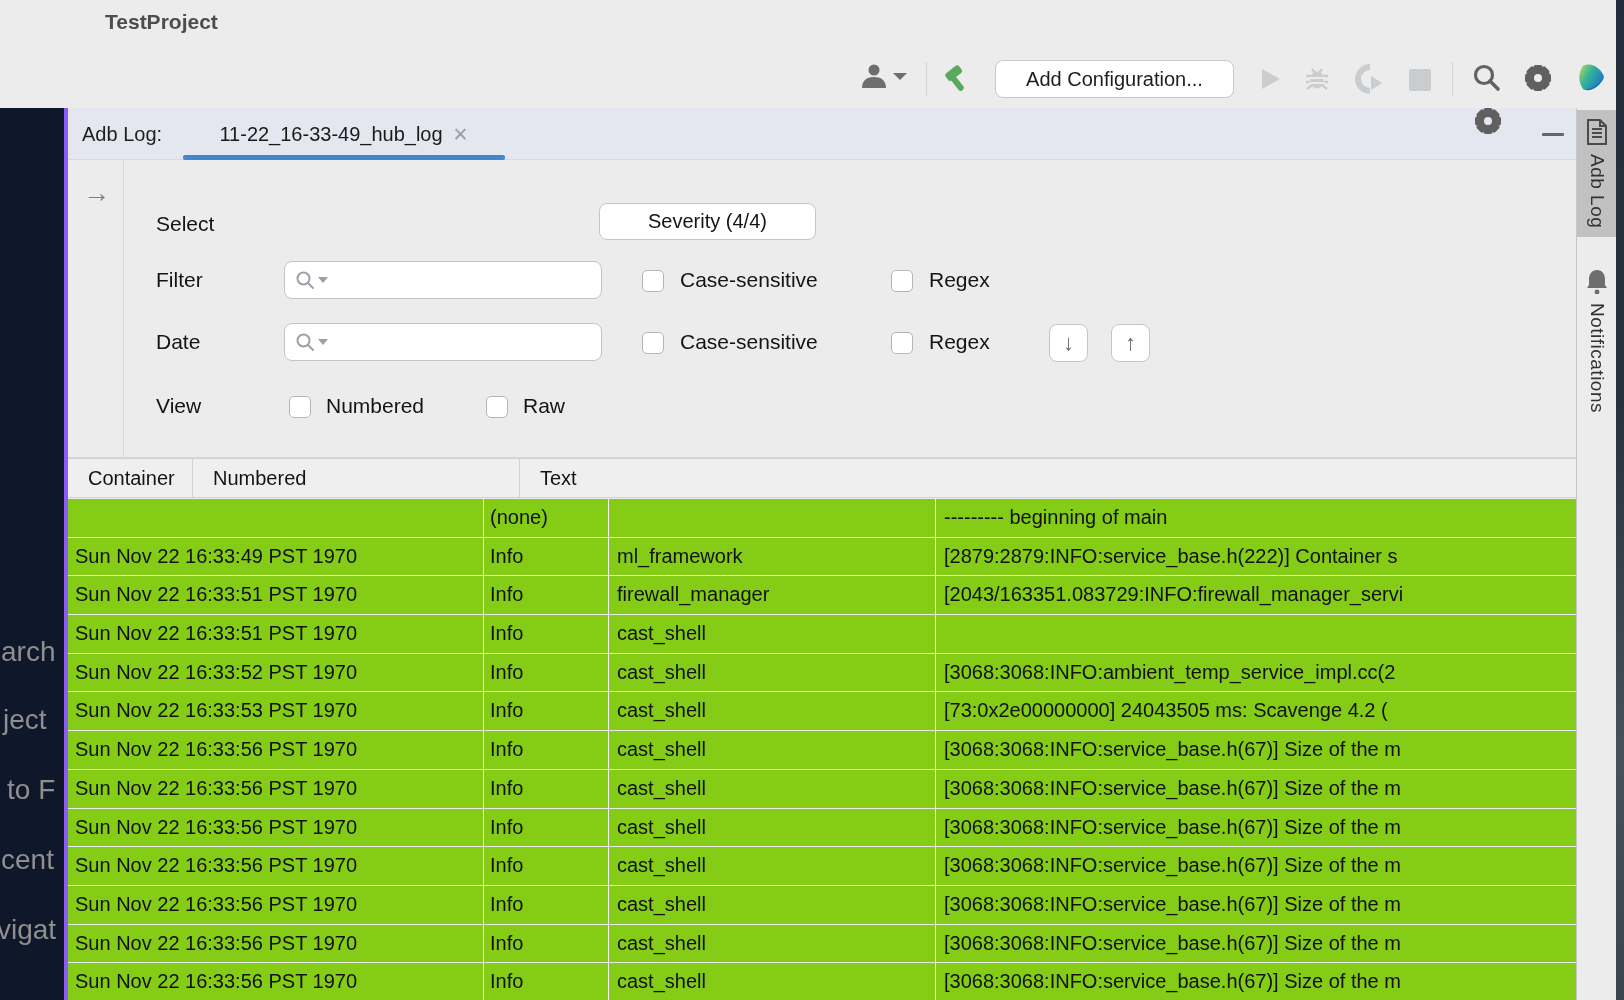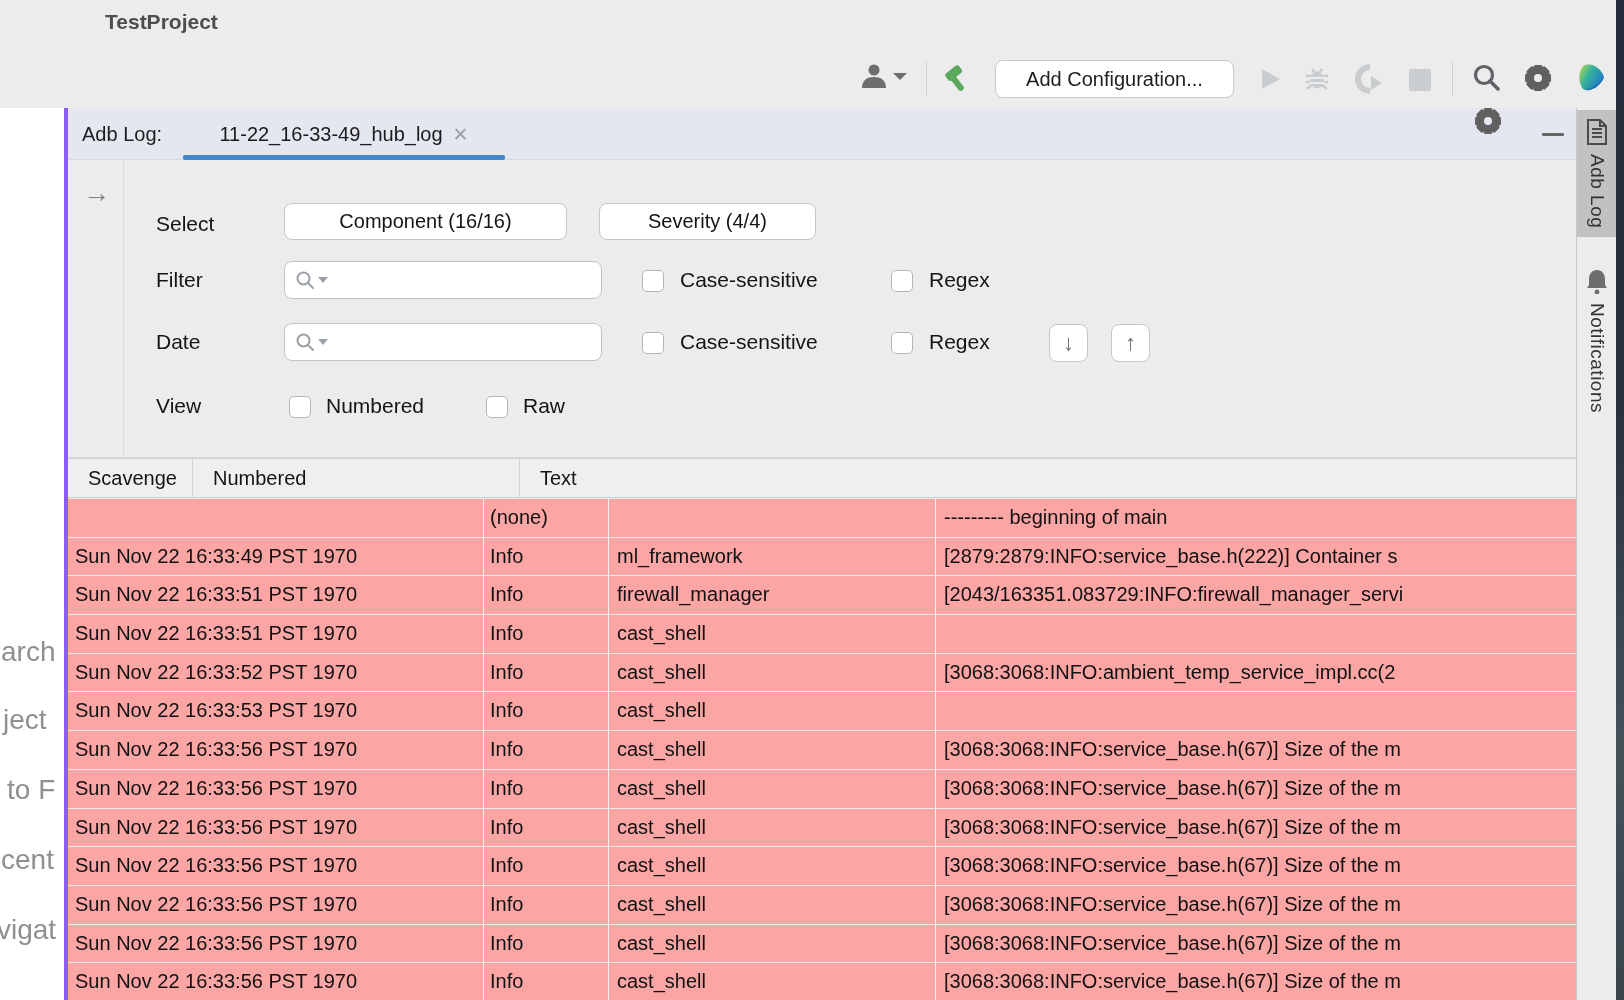--- a/index.html
+++ b/index.html
@@ -196,7 +196,6 @@
     </div>
 
     <span class="f-label" style="left:88px; top:52px;">Select</span>
-    <div class="btn" style="left:216px; top:43px; width:283px;">Component (16/16)</div>
     <div class="btn" style="left:531px; top:43px; width:217px;">Severity (4/4)</div>
 
     <span class="f-label" style="left:88px; top:108px;">Filter</span>

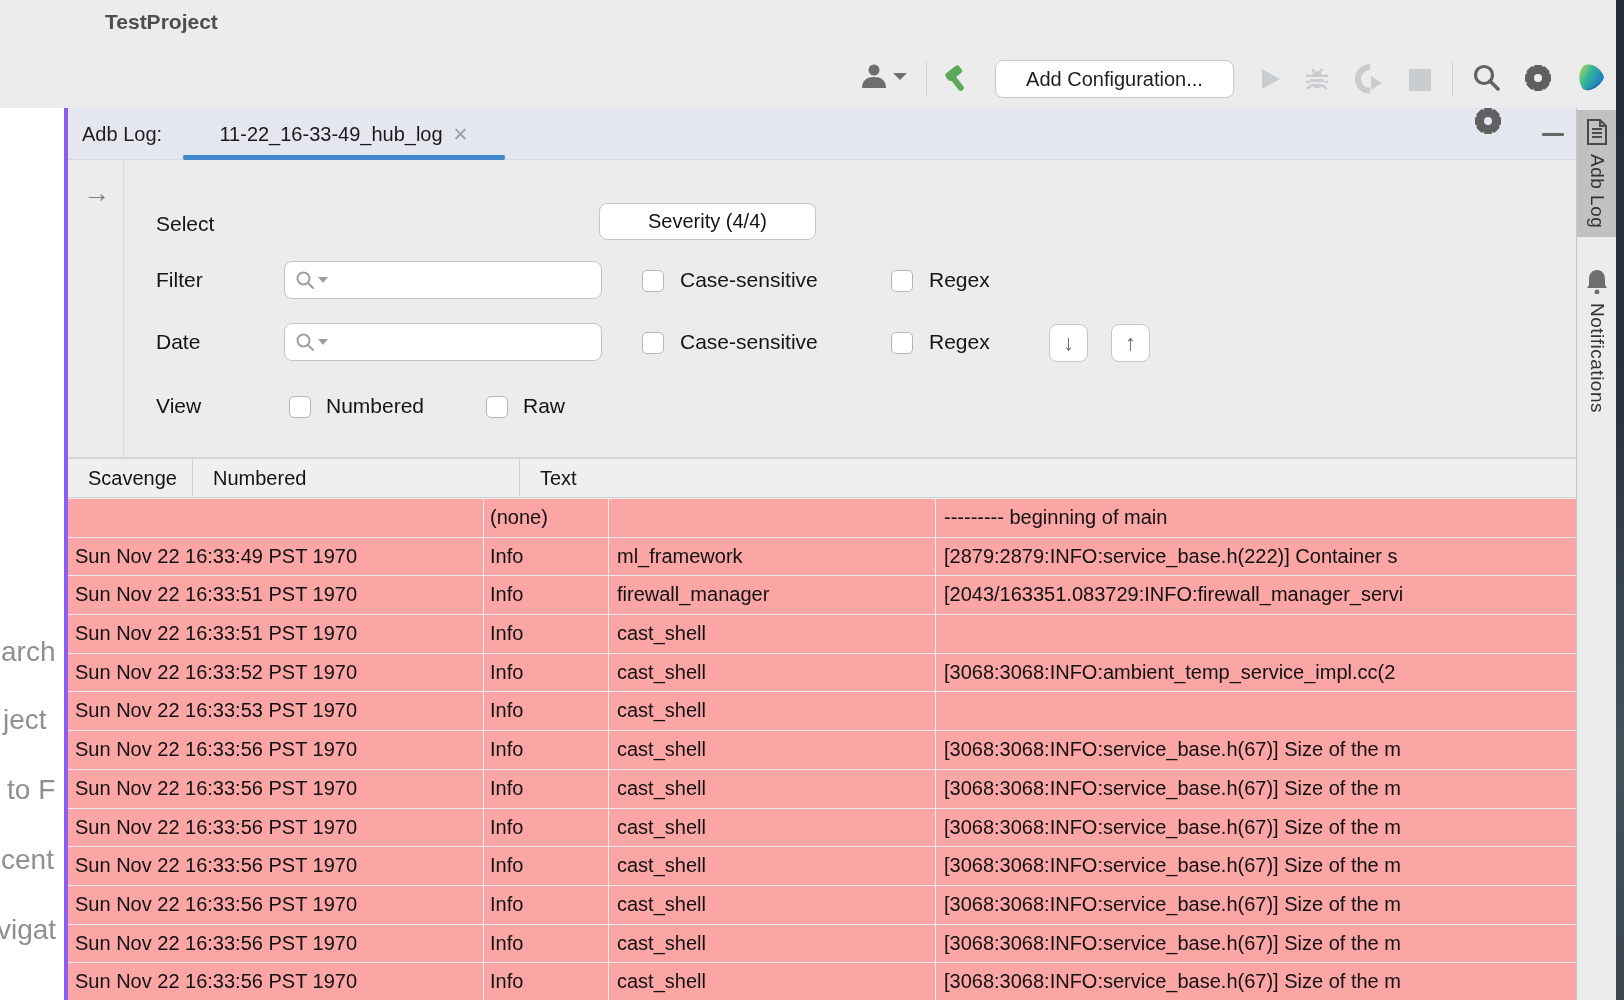--- a/index.html
+++ b/index.html
@@ -236,7 +236,7 @@
   </div>
 
   <div id="log-header">
-    <span class="hc c-sev">Scavenge</span>
+    <span class="hc c-sev">Container</span>
     <span class="hc c-comp">Numbered</span>
     <span class="hc c-text" style="flex:1; border-right:none;">Text</span>
   </div>

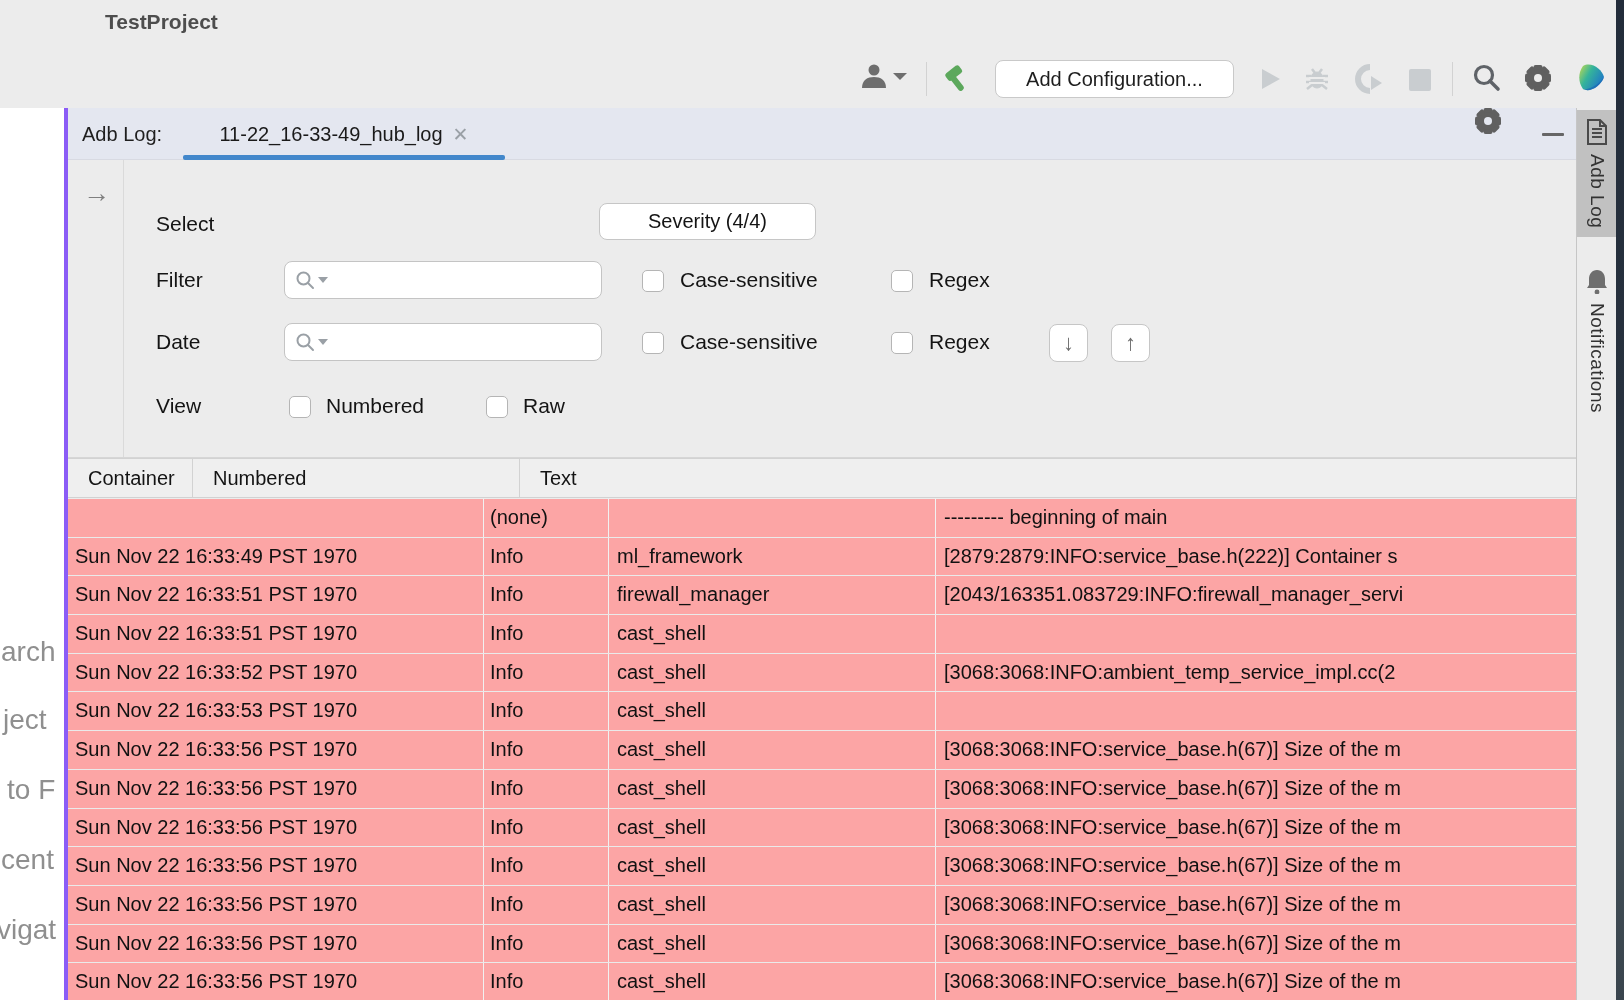--- a/index.html
+++ b/index.html
@@ -70,7 +70,7 @@
     border-top:1px solid #D2D2D2; border-bottom:1px solid #D2D2D2; display:flex; }
   #log-header .hc { font-size:20px; color:#141414; line-height:38px; border-right:1px solid #D2D2D2; overflow:hidden; white-space:nowrap; }
   #log-rows { position:absolute; left:0; top:391px; width:100%; height:501px; background:#FFF; overflow:hidden; }
-  .row { display:flex; height:38.7px; background:#fca5a5; border-bottom:1px solid #EAEAEA; }
+  .row { display:flex; height:38.7px; background:#84cc16; border-bottom:1px solid #EAEAEA; }
   .cell { font-size:20px; color:#111; line-height:37px; white-space:nowrap; overflow:hidden; border-right:1px solid #F1F1F1; }
   .c-date { width:416px; padding-left:7px; }
   .c-sev  { width:125px; padding-left:6px; }

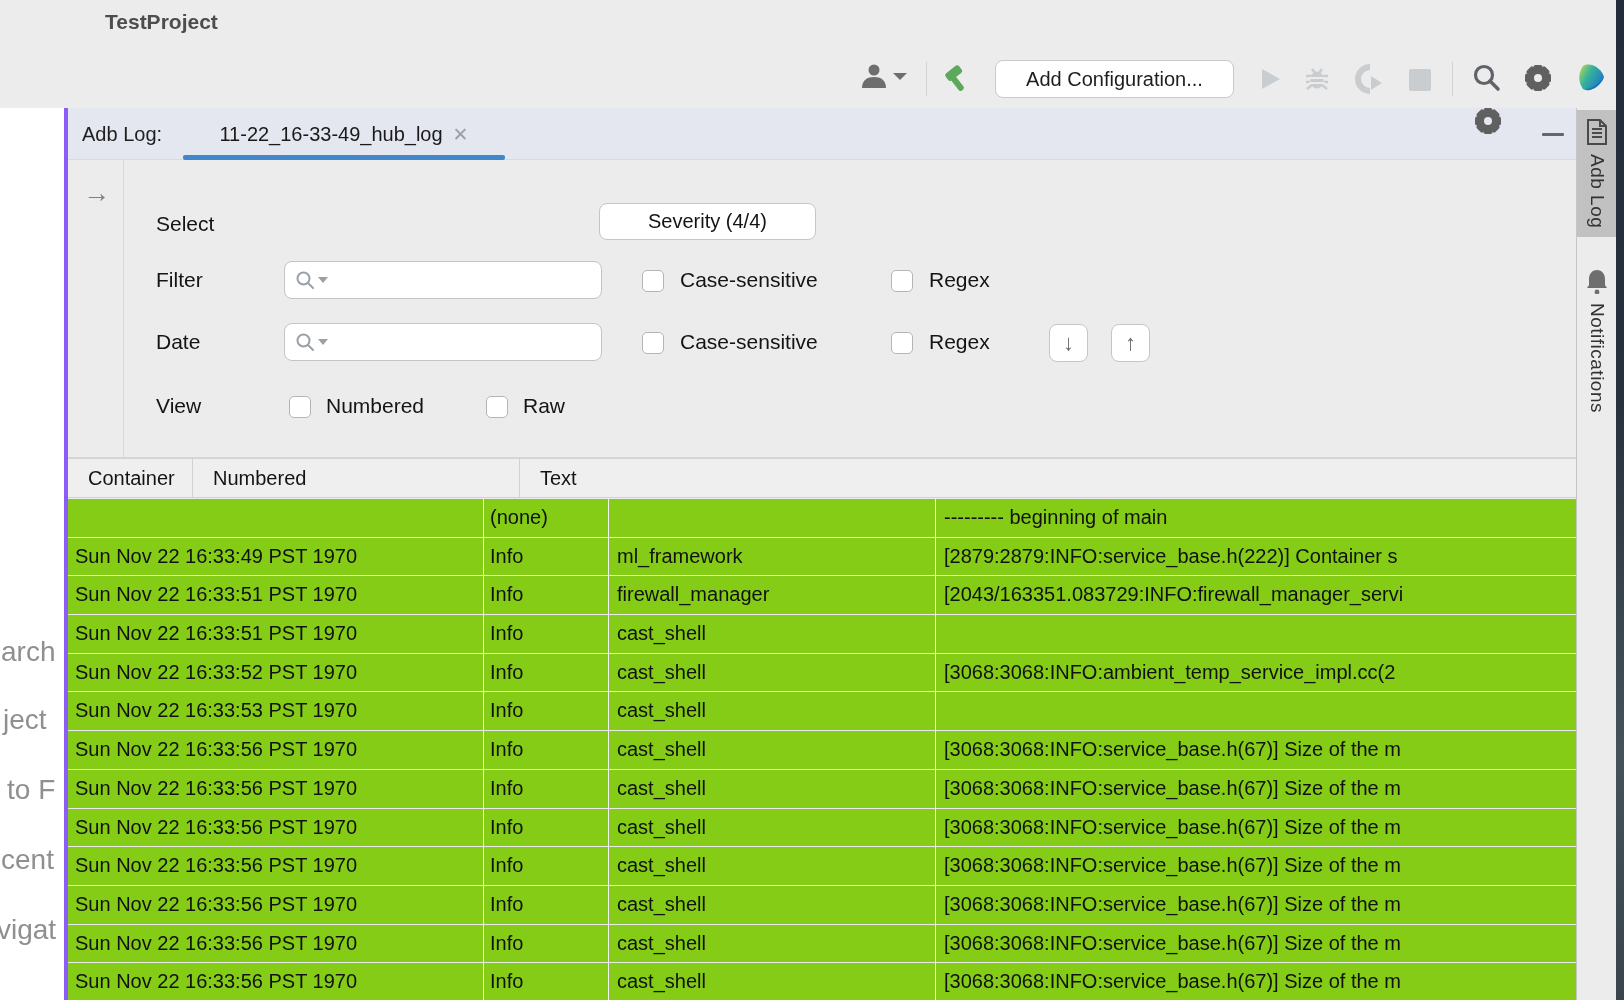--- a/index.html
+++ b/index.html
@@ -27,7 +27,7 @@
   .gear u { position:absolute; left:50%; top:50%; width:8px; height:8px; background:var(--hole); border-radius:50%; transform:translate(-50%,-50%); z-index:2;}
 
   
-  #left-strip { position:absolute; left:0; top:108px; width:64px; height:892px; background:#ffffff; overflow:hidden; }
+  #left-strip { position:absolute; left:0; top:108px; width:64px; height:892px; background:#0f172a; overflow:hidden; }
   #left-strip .frag { position:absolute; font-size:28px; color:#8F8F8F; white-space:nowrap; }
   #left-strip .frag:nth-of-type(1){ top:528px; left:1px; }
   #left-strip .frag:nth-of-type(2){ top:596px; left:3px; }

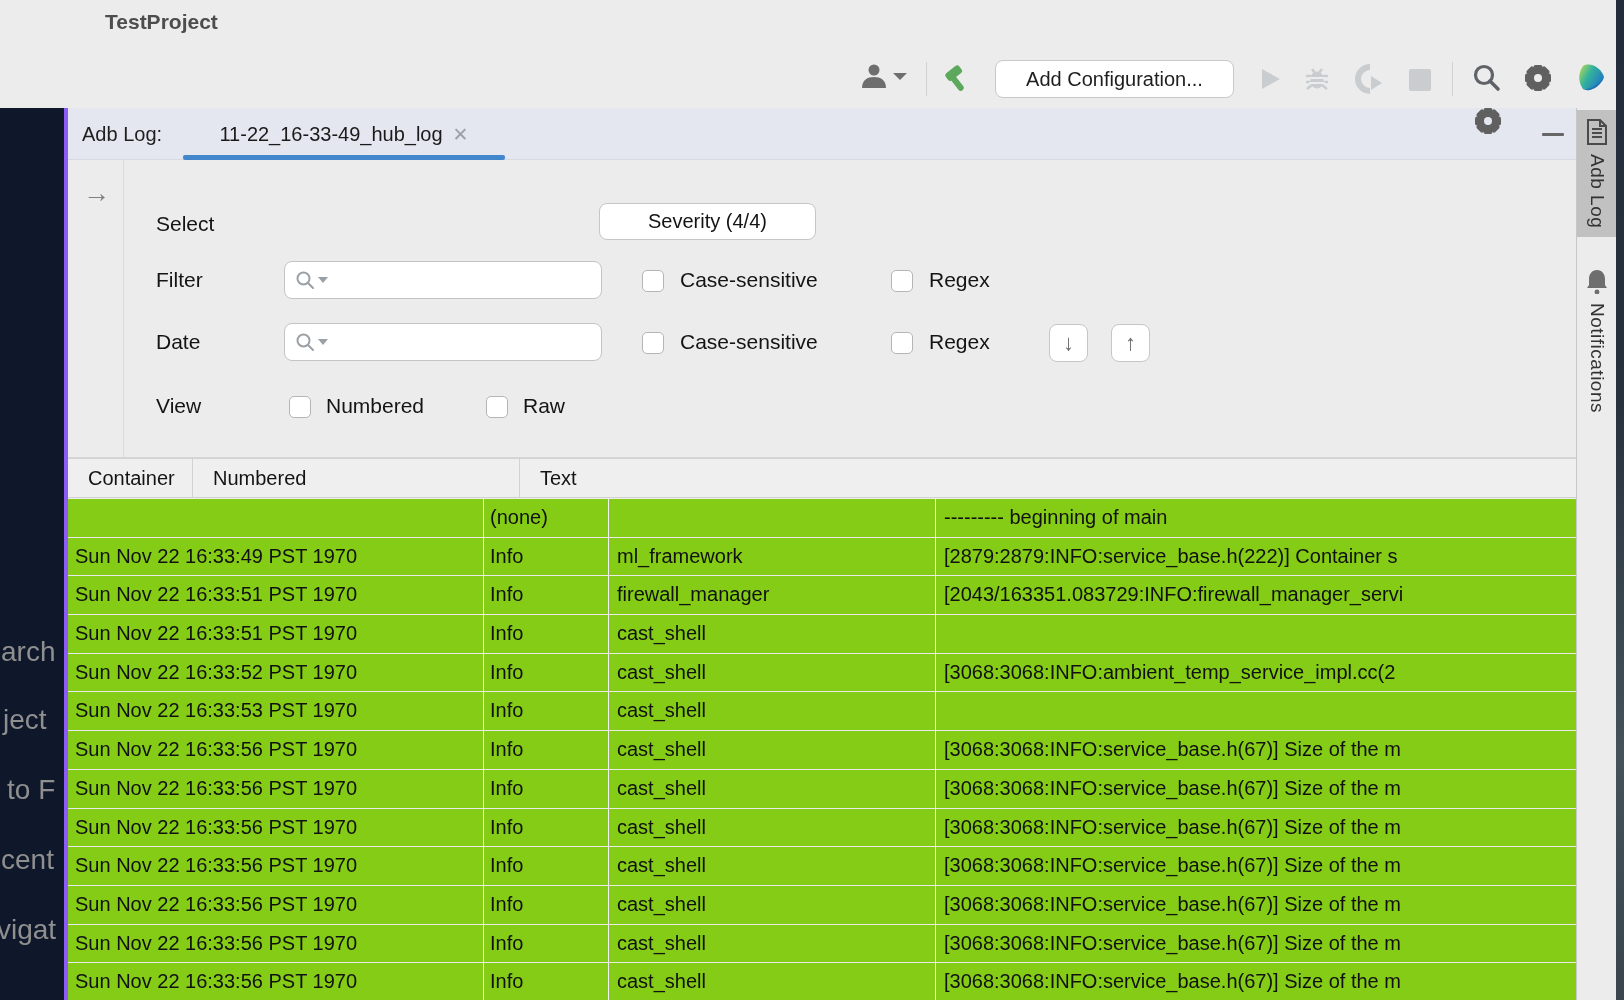--- a/index.html
+++ b/index.html
@@ -275,6 +275,7 @@
         <span class="cell c-date">Sun Nov 22 16:33:53 PST 1970</span>
         <span class="cell c-sev">Info</span>
         <span class="cell c-comp">cast_shell</span>
+        <span class="cell c-text">[73:0x2e00000000] 24043505 ms: Scavenge 4.2 (</span>
       </div>
       <div class="row">
         <span class="cell c-date">Sun Nov 22 16:33:56 PST 1970</span>

